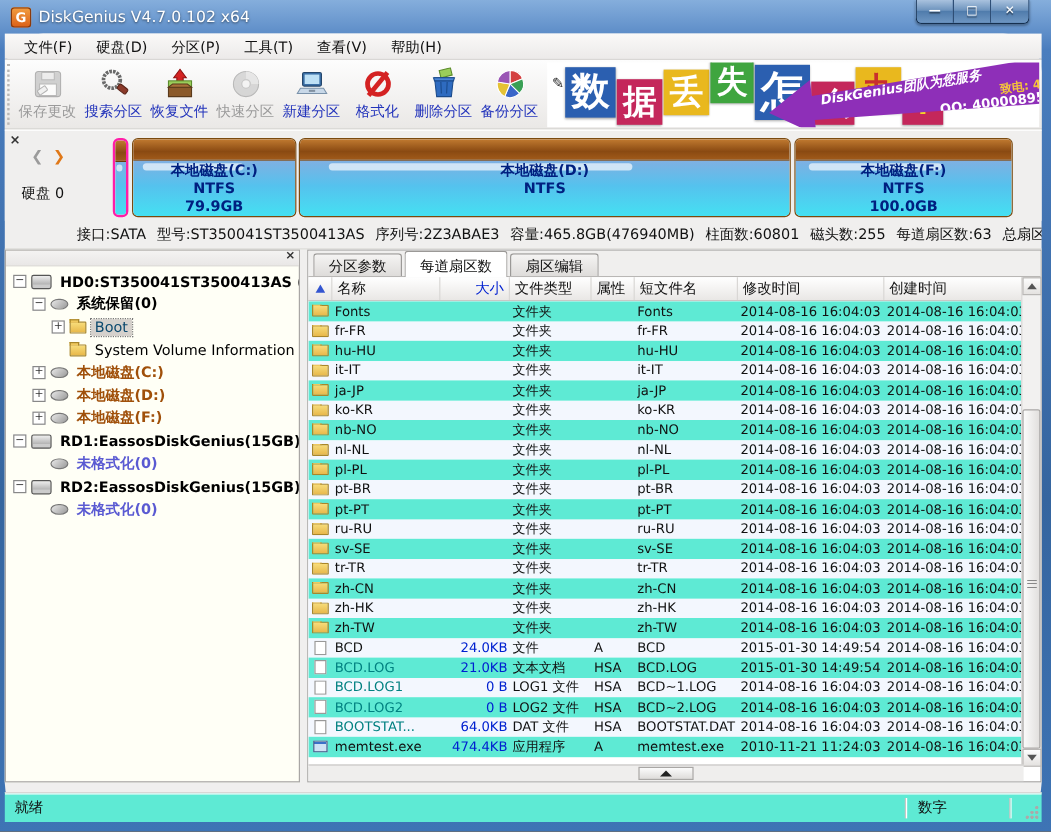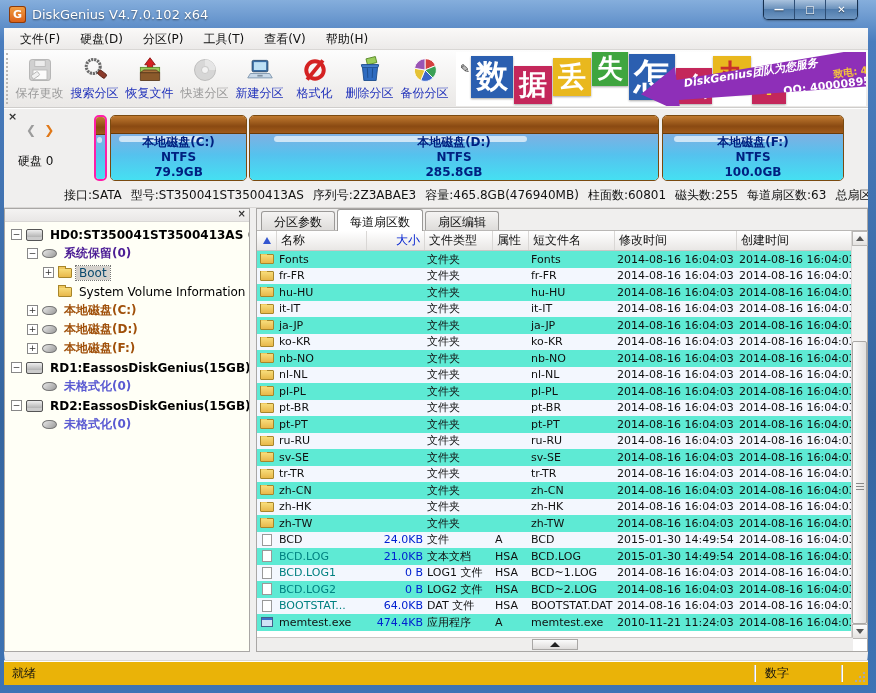--- a/index.html
+++ b/index.html
@@ -305,7 +305,6 @@
           <div class="pbody">
             <div class="pline">本地磁盘(D:)</div>
             <div class="pline">NTFS</div>
-            <div class="pline">285.8GB</div>
           </div>
         </div>
         <div class="pblock" style="left:570px;width:182px;">

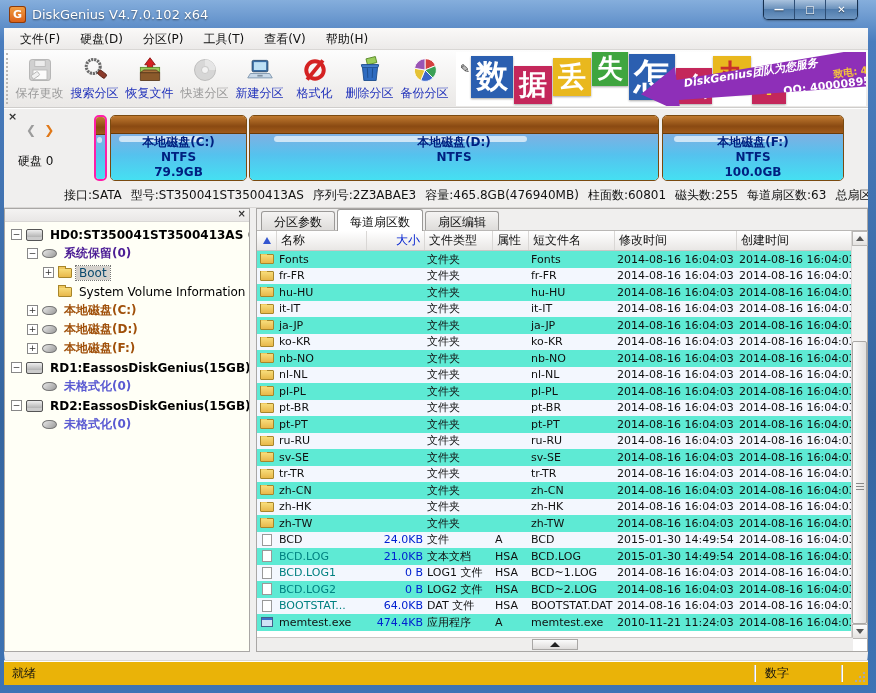--- a/index.html
+++ b/index.html
@@ -344,7 +344,7 @@
             <div class="tree-item" style="padding-left: 22px;">
               <span class="expander">−</span>
               <span class="t-icon ic-part"></span>
-              <span class="t-label bold" style="color: #4c1d95;">系统保留(0)</span>
+              <span class="t-label bold" style="color: #000000;">系统保留(0)</span>
             </div>
             <div class="tree-item" style="padding-left: 38px;">
               <span class="expander">+</span>

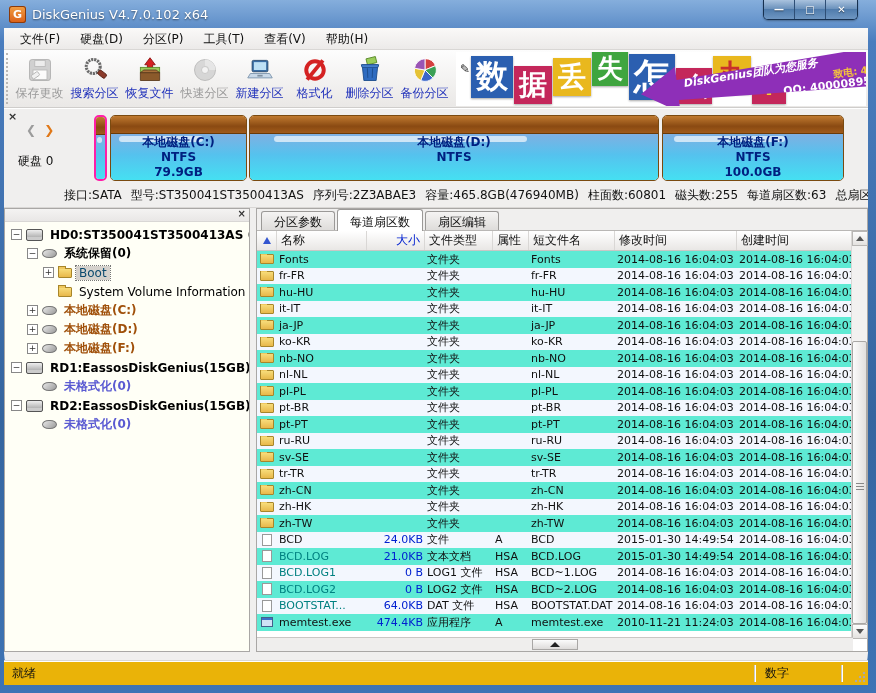--- a/index.html
+++ b/index.html
@@ -139,7 +139,7 @@
     display:flex;align-items:center;justify-content:center;cursor:default;}
   .hbtn .tri{width:0;height:0;border-left:5px solid transparent;border-right:5px solid transparent;border-bottom:5px solid #222;}
   
-  .statusbar{position:absolute;left:0;top:632px;width:864px;height:25px;background:#eab308;
+  .statusbar{position:absolute;left:0;top:632px;width:864px;height:25px;background:#5eead4;
     border-top:1px solid #D9D7D5;box-shadow:0 1px 0 #fff inset;display:flex;align-items:center;font-size:12px;color:#111;}
   .sb-left{flex:1;padding-left:8px;}
   .sb-div{width:1px;height:17px;background:#C9C7C5;box-shadow:1px 0 0 #fff;}

